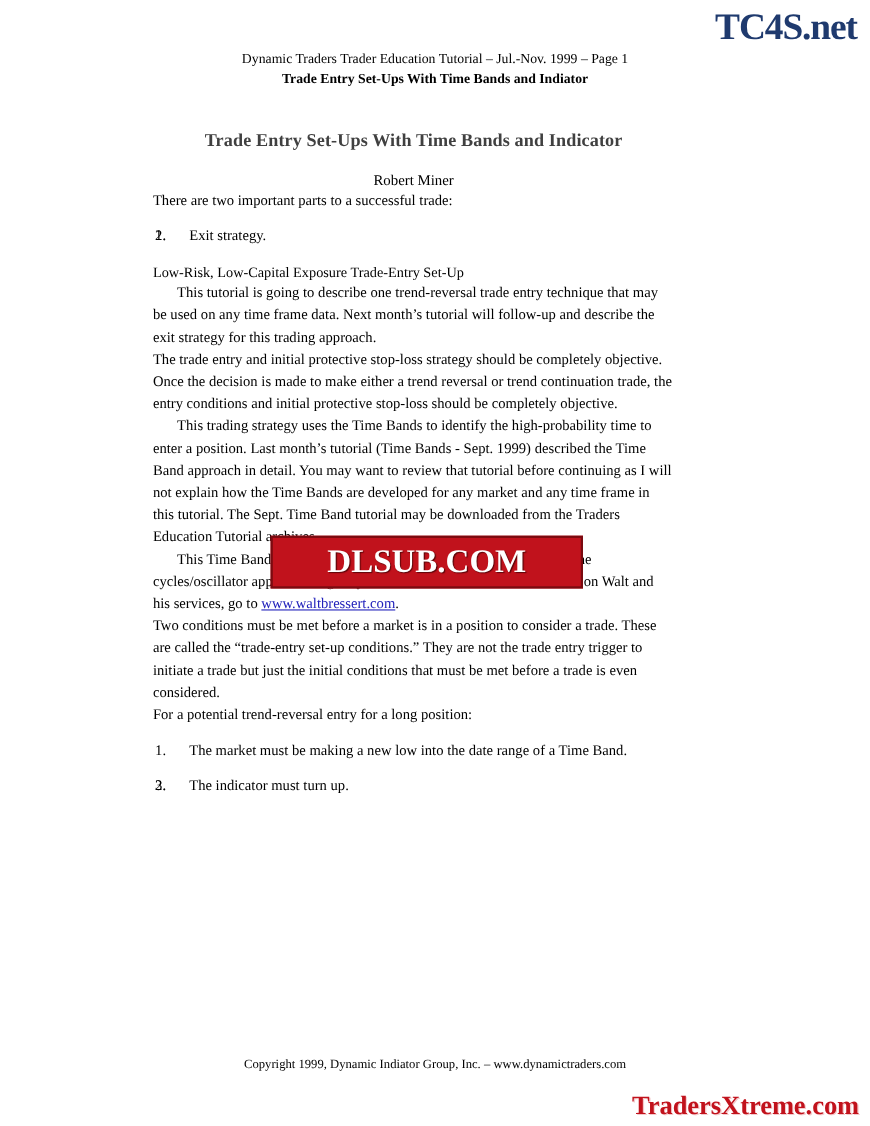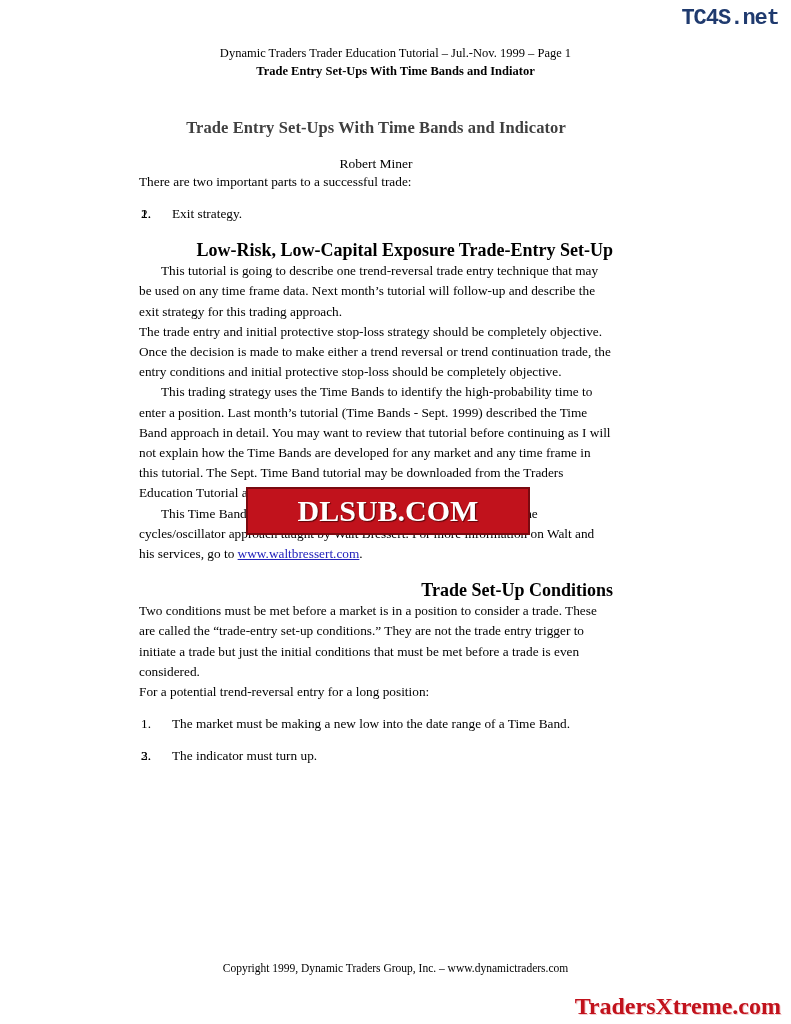--- a/index.html
+++ b/index.html
@@ -27,9 +27,9 @@
     position: absolute;
     right: 12px;
     top: 6px;
-    font-family: Liberation Mono, monospace;
-    font-weight: bold;
-    font-size: 22px;
+    font-family: Liberation Serif, serif;
+    font-weight: bold;
+    font-size: 34px;
     color: #1f3a6e;
     letter-spacing: -1px;
     text-shadow: 1px 1px 0 #ffffff;

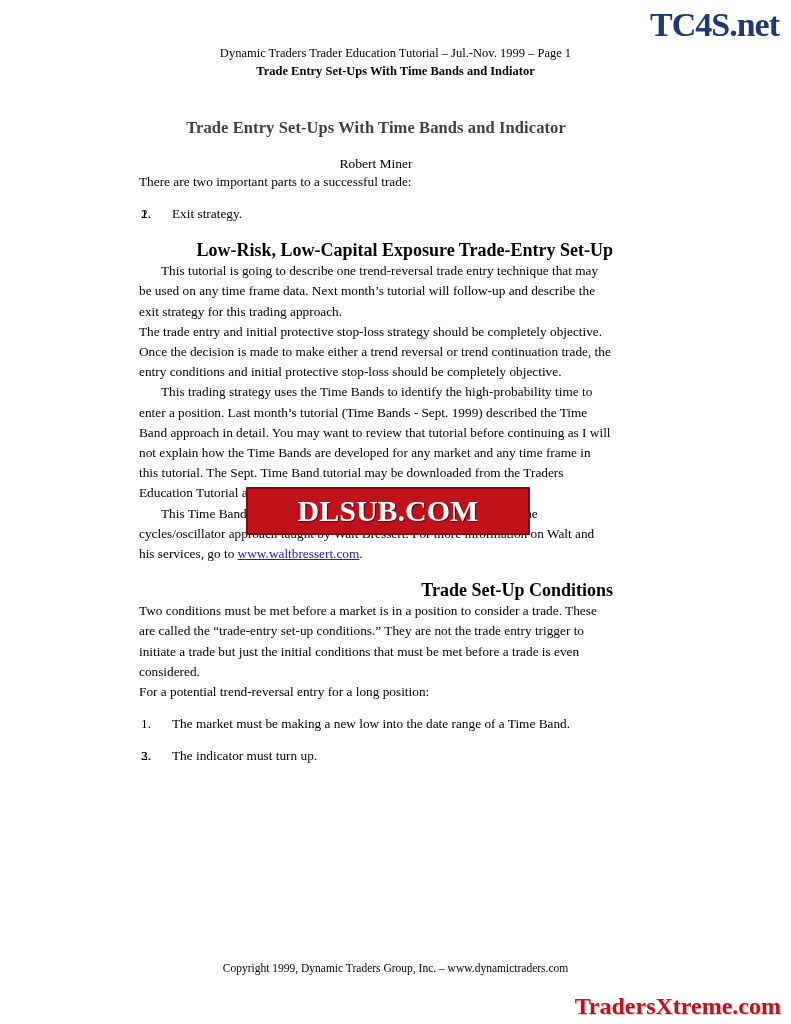--- a/index.html
+++ b/index.html
@@ -82,10 +82,9 @@
   .gap-md { margin-top: 14px; }
   .indent { text-indent: 22px; }
   h2.subhead {
-    font-size: 18px;
-    font-weight: bold;
+    font-size: 13px;
+    font-weight: normal;
     margin: 16px 0 0 0;
-    text-align: right;
   }
   ol.num {
     margin: 0;

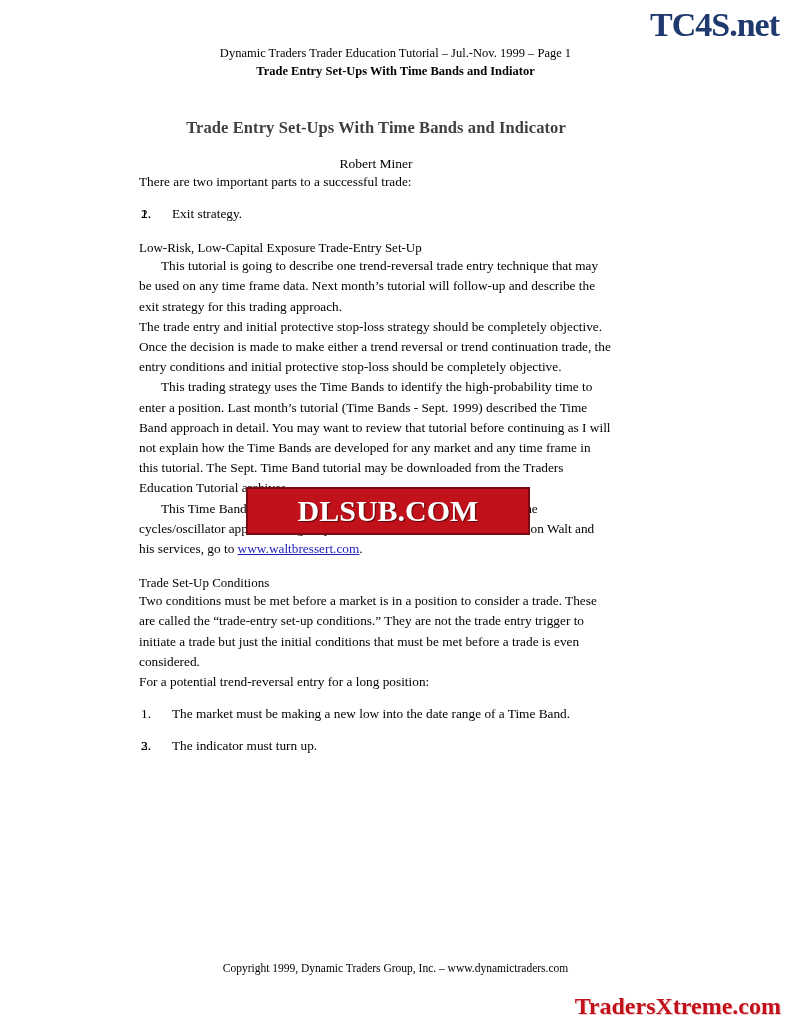--- a/index.html
+++ b/index.html
@@ -192,7 +192,6 @@
 
     <p class="body gap-md indent"><span>This Time Band/Indicator Trade Set-Up approach is very similar to the cycles/oscillator approach taught by Walt Bressert. For more information on Walt and his services, go to </span><a class="link" href="#">www.waltbressert.com</a><span>.</span></p>
 
-    <h2 class="subhead">Trade Set-Up Conditions</h2>
 
     <p class="body gap-md">Two conditions must be met before a market is in a position to consider a trade. These are called the “trade-entry set-up conditions.” They are not the trade entry trigger to initiate a trade but just the initial conditions that must be met before a trade is even considered.</p>
 

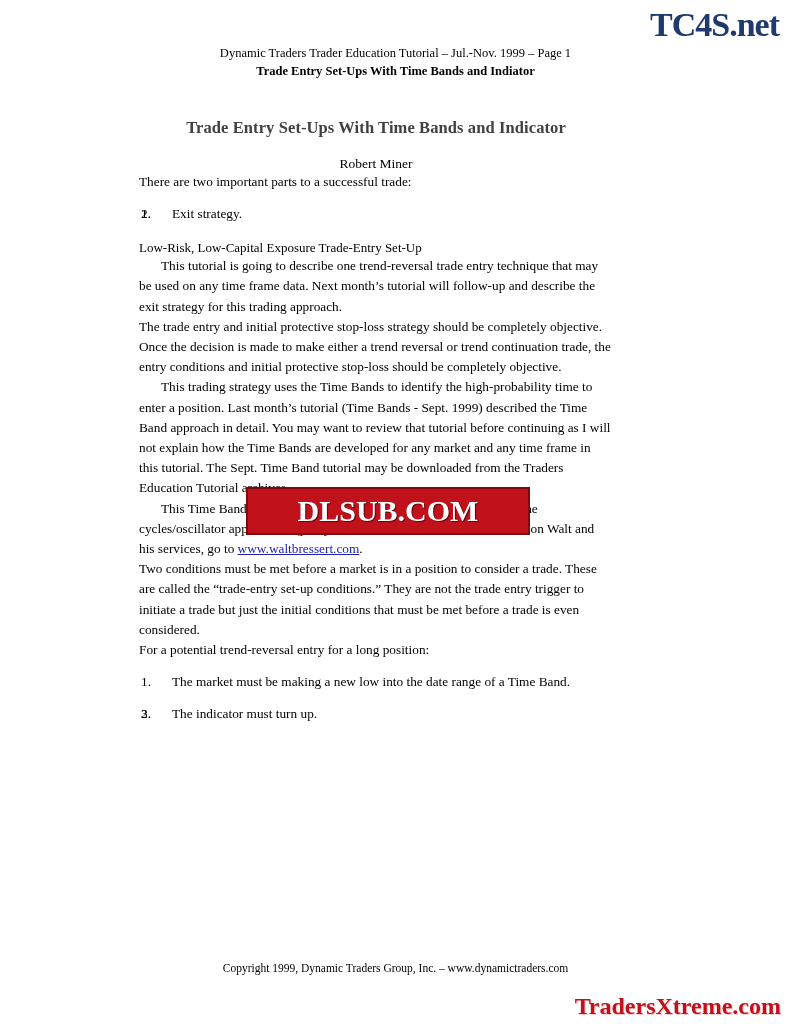--- a/index.html
+++ b/index.html
@@ -217,7 +217,7 @@
     <span>DLSUB.COM</span>
   </div>
 
-  <div class="footer">Copyright 1999, Dynamic Traders Group, Inc. – www.dynamictraders.com</div>
+  <div class="footer">Copyright 1999, Dynamic Indiator Group, Inc. – www.dynamictraders.com</div>
 
   <div class="wm-tx">TradersXtreme.com</div>
 

